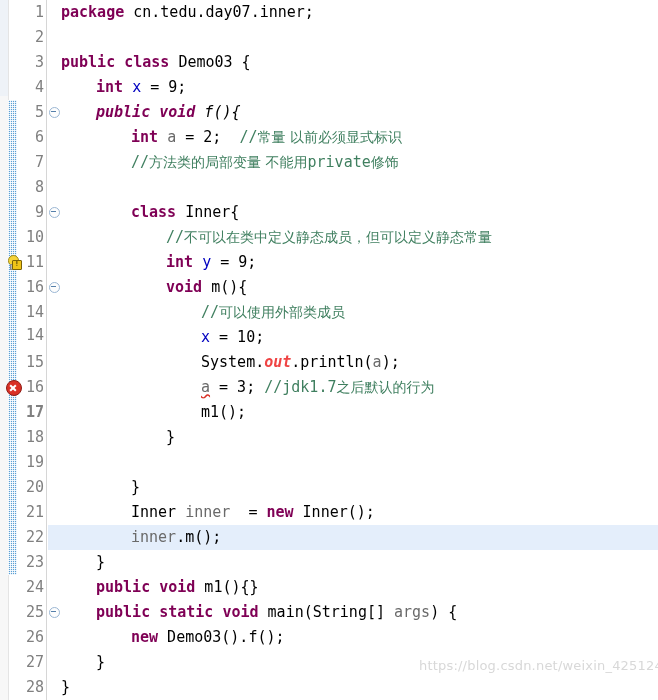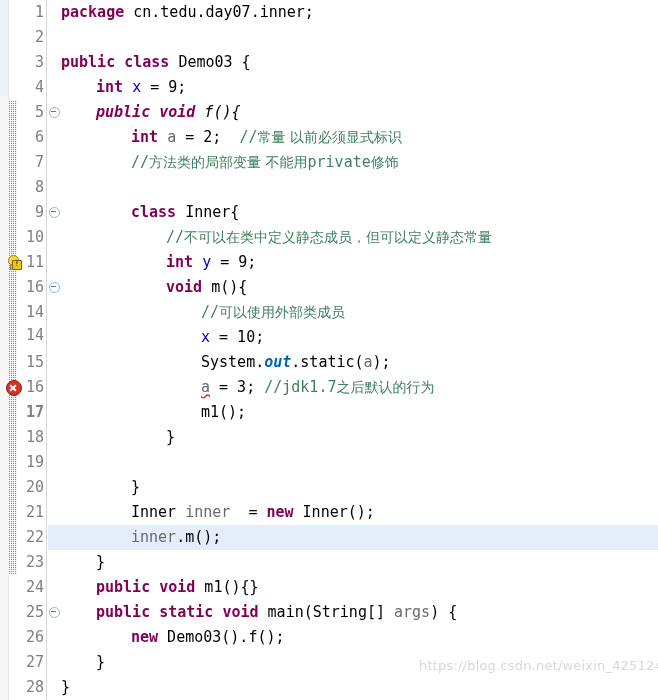--- a/index.html
+++ b/index.html
@@ -169,7 +169,7 @@
   
   .kw   { color: #7f0055; font-weight: bold; }
   .fld  { color: #0000c0; }
-  .sfld { color: #0369a1; font-style: italic; font-weight: bold; }
+  .sfld { color: #ef4444; font-style: italic; font-weight: bold; }
   .loc  { color: #6a6a6a; }
   .cmt  { color: #3f7f5f; }
   .cmt-zh { color: #3f7f5f; font-family: "DejaVu Sans", "Liberation Sans", sans-serif; font-size: 14px; }

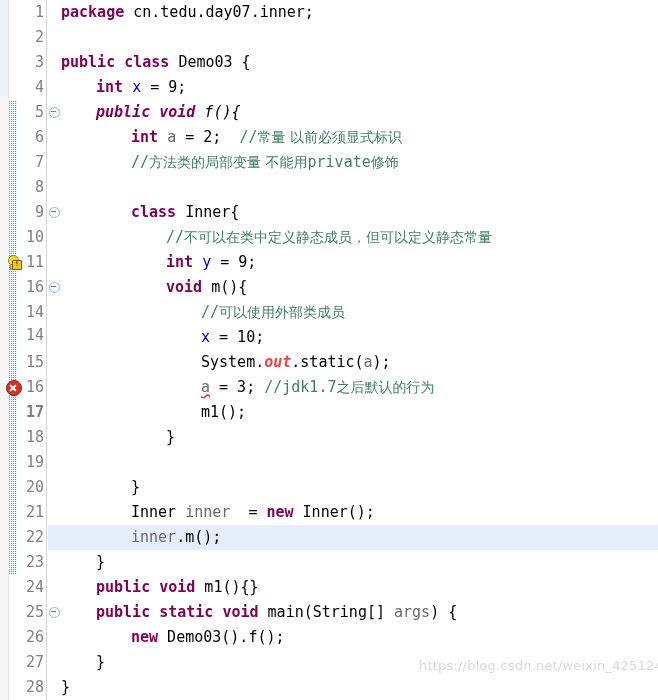--- a/index.html
+++ b/index.html
@@ -273,7 +273,7 @@
         <div class="line" style="top: 275px; left: 105px;"><span class="kw">void</span><span class="plain"> m(){</span></div>
         <div class="line" style="top: 300px; left: 140px;"><span class="cmt">//</span><span class="cmt-zh">可以使用外部类成员</span></div>
         <div class="line" style="top: 325px; left: 140px;"><span class="fld">x</span><span class="plain"> = 10;</span></div>
-        <div class="line" style="top: 350px; left: 140px;"><span class="plain">System.</span><span class="sfld">out</span><span class="plain">.static(</span><span class="loc">a</span><span class="plain">);</span></div>
+        <div class="line" style="top: 350px; left: 140px;"><span class="plain">System.</span><span class="sfld">out</span><span class="plain">.println(</span><span class="loc">a</span><span class="plain">);</span></div>
         <div class="line" style="top: 375px; left: 140px;"><span class="loc err-underline">a</span><span class="plain"> = 3; </span><span class="cmt">//jdk1.7</span><span class="cmt-zh">之后默认的行为</span></div>
         <div class="line" style="top: 400px; left: 140px;"><span class="plain">m1();</span></div>
         <div class="line" style="top: 425px; left: 105px;"><span class="plain">}</span></div>

